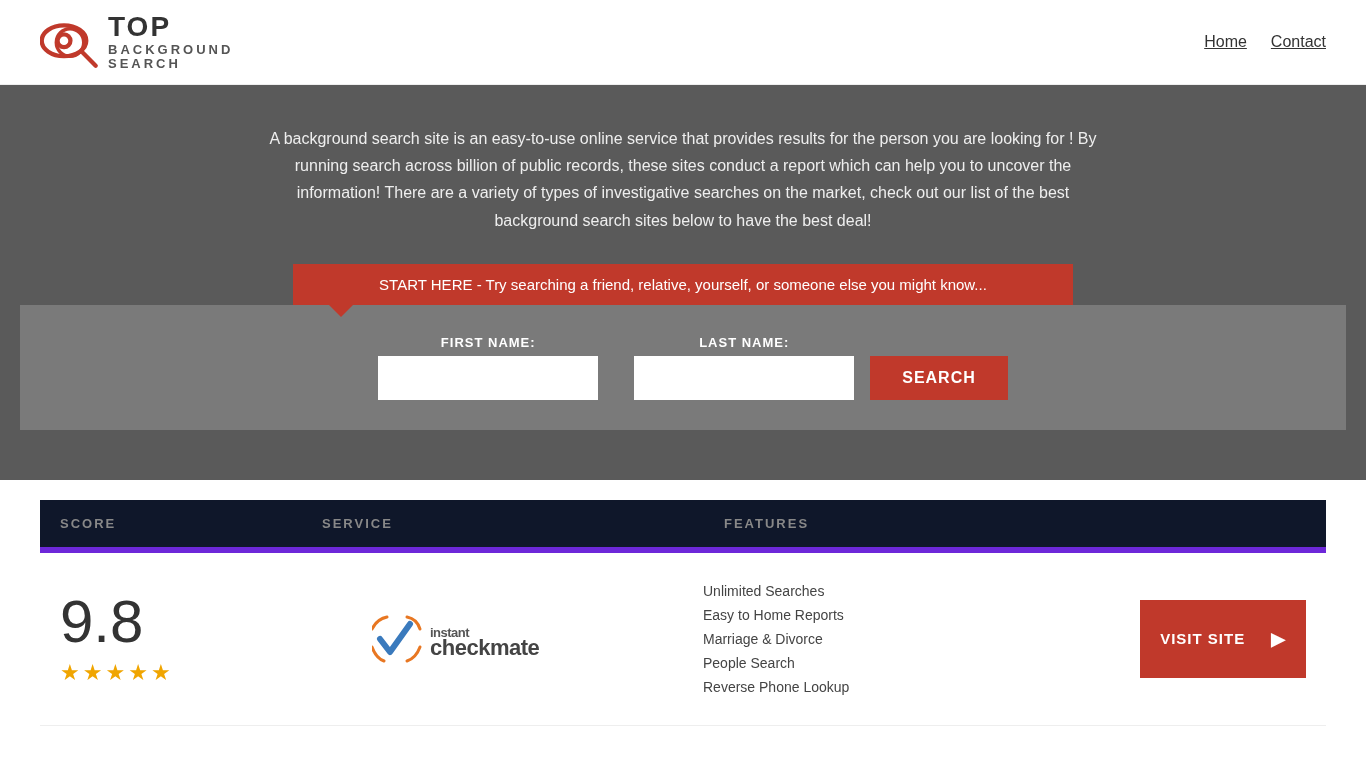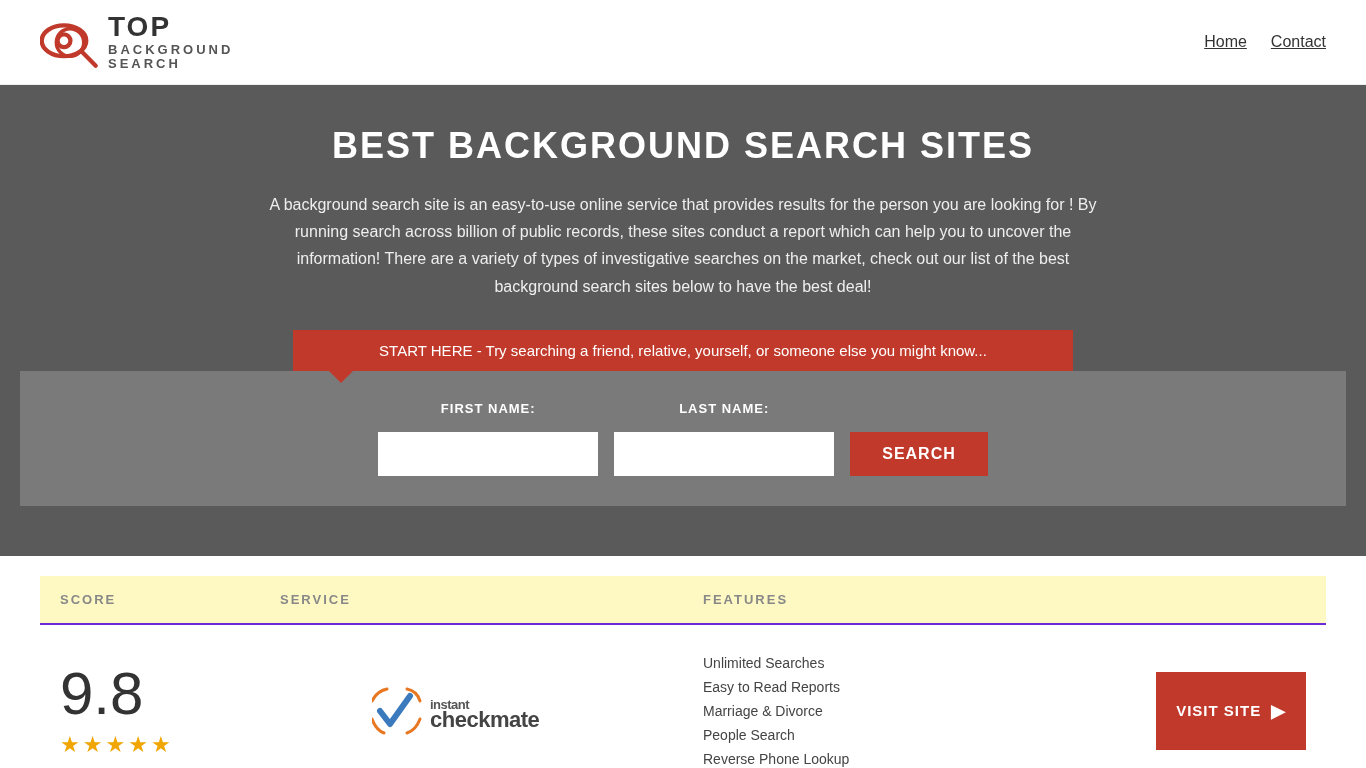--- a/index.html
+++ b/index.html
@@ -266,7 +266,6 @@
 </header>
 
 <section class="hero">
-  <h1>BEST BACKGROUND SEARCH SITES</h1>
   <p>A background search site is an easy-to-use online service that provides results  for the person you are looking for ! By  running  search across billion of public records, these sites conduct  a report which can help you to uncover the information! There are a variety of types of investigative searches on the market, check out our  list of the best background search sites below to have the best deal!</p>
 
   <div class="search-banner">

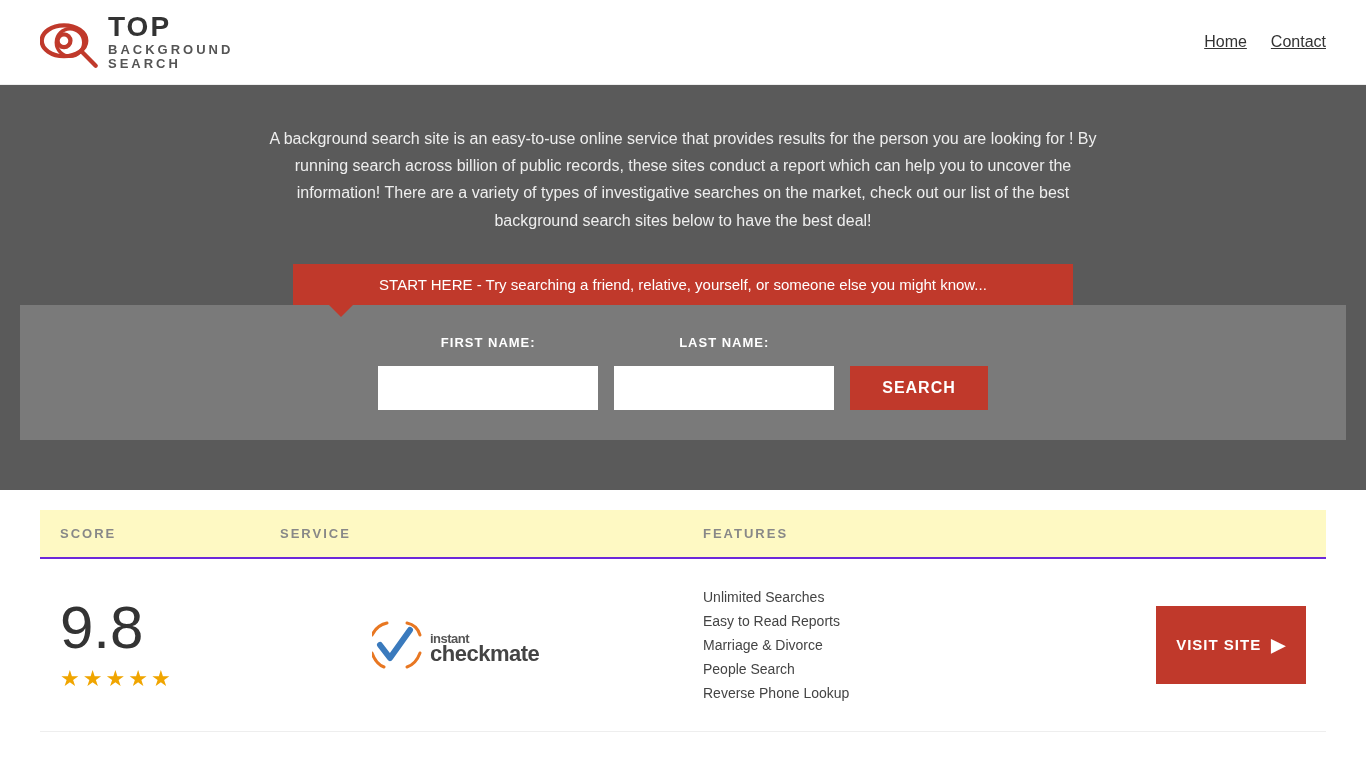--- a/index.html
+++ b/index.html
@@ -113,7 +113,8 @@
     .form-group {
       display: flex;
       flex-direction: column;
-      gap: 16px;
+      gap: 6px;
+      margin-left: 20px;
     }
     .form-group label {
       font-size: 13px;

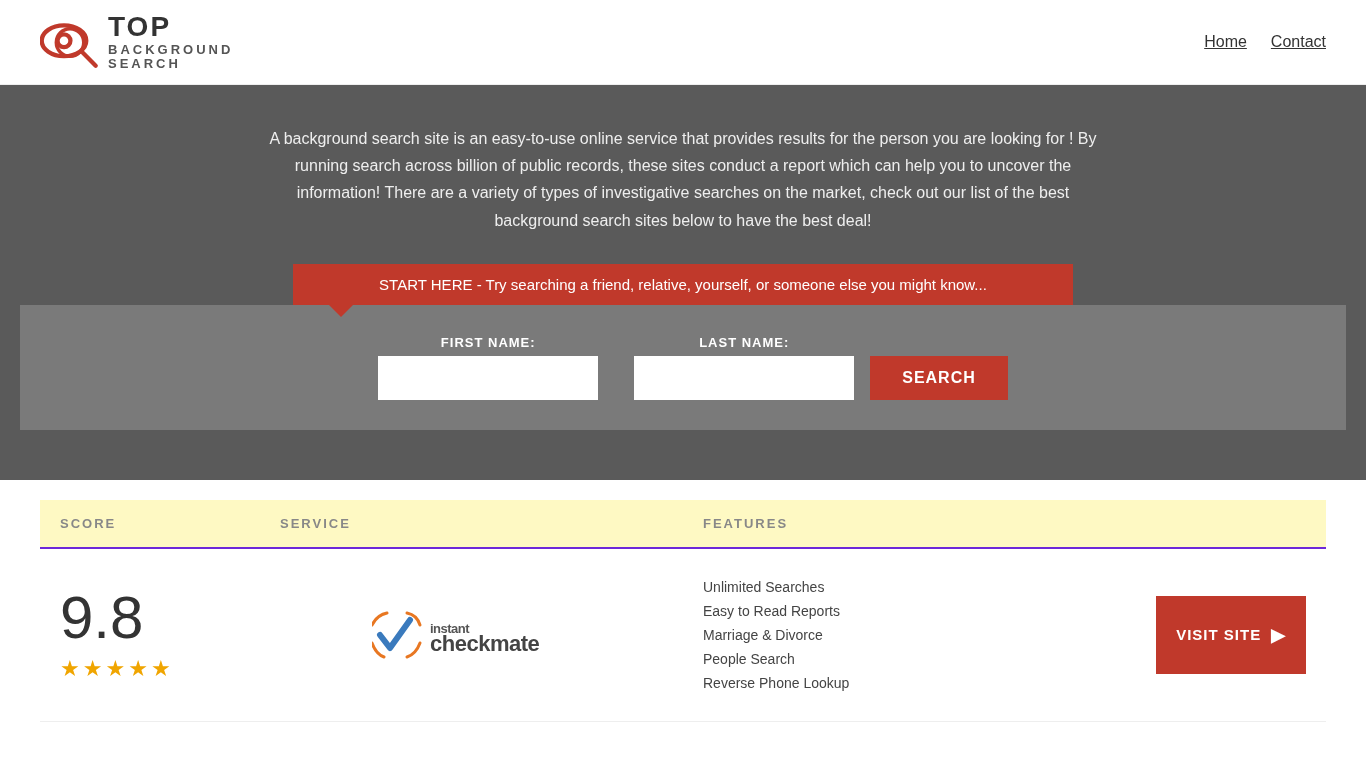--- a/index.html
+++ b/index.html
@@ -152,9 +152,10 @@
       display: grid;
       grid-template-columns: 220px 1fr 1fr 180px;
       padding: 16px 20px;
-      background: #fef9c3;
-      border-bottom: 2px solid #6d28d9;
+      background: #0f172a;
+      border-bottom: 6px solid #6d28d9;
       margin-top: 20px;
+      gap: 42px;
     }
     .table-header span {
       font-size: 13px;

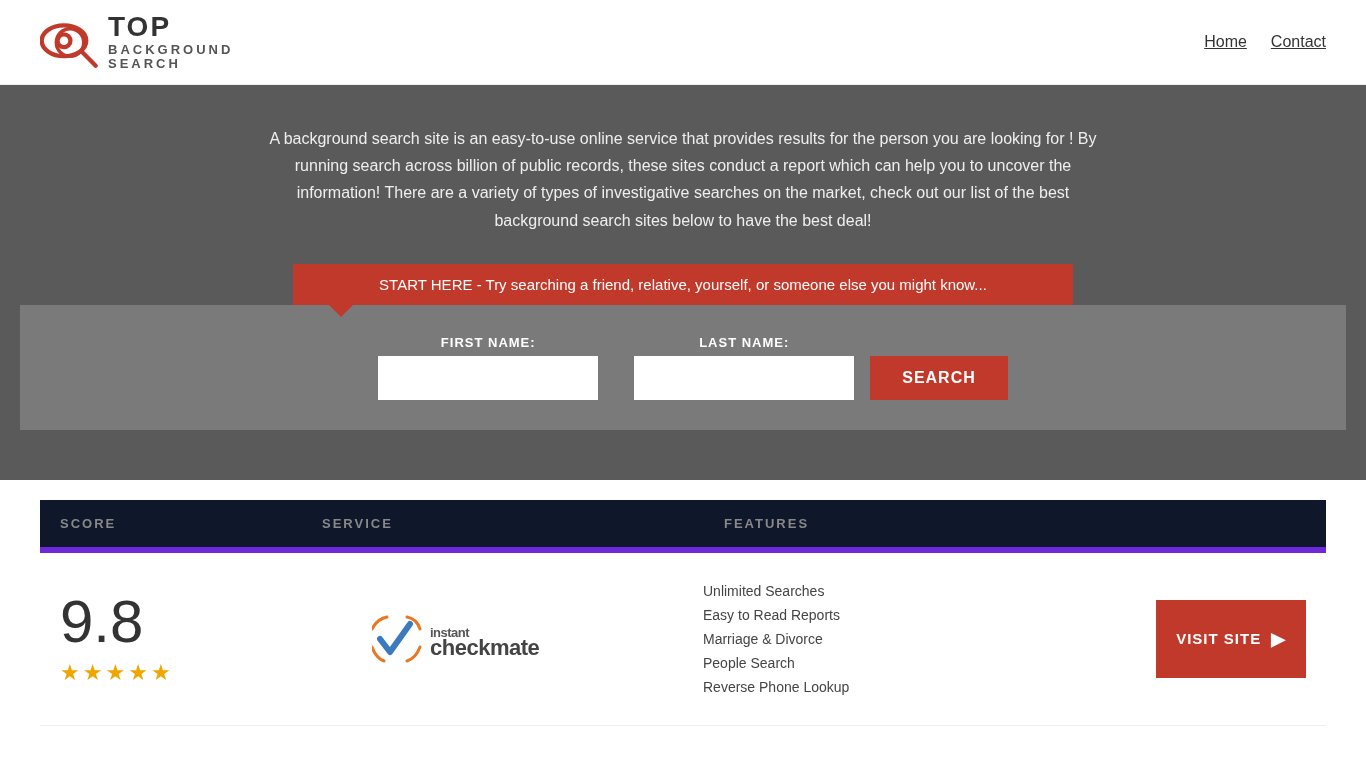--- a/index.html
+++ b/index.html
@@ -329,7 +329,7 @@
 
     <div class="features-cell">
       <span>Unlimited Searches</span>
-      <span>Easy to Read Reports</span>
+      <span>Easy to Home Reports</span>
       <span>Marriage &amp; Divorce</span>
       <span>People Search</span>
       <span>Reverse Phone Lookup</span>

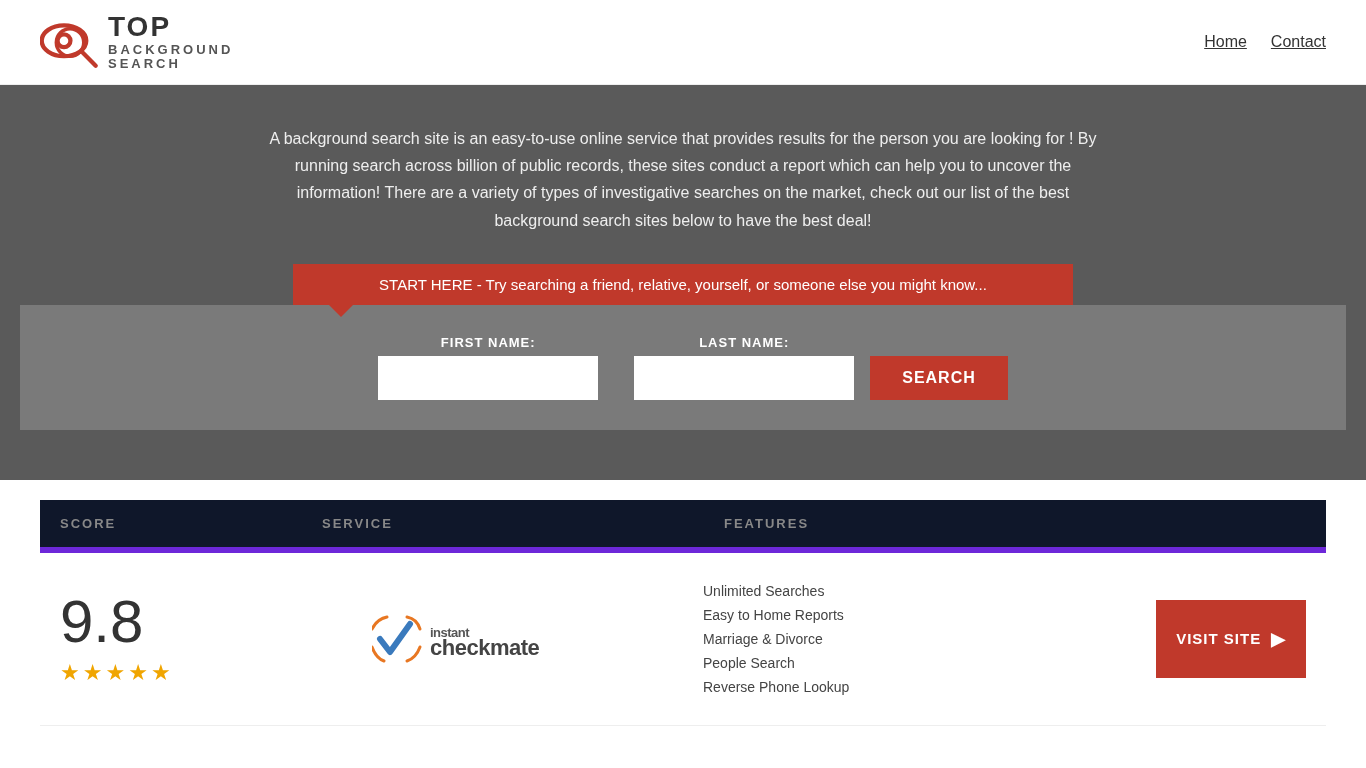--- a/index.html
+++ b/index.html
@@ -223,7 +223,7 @@
     .visit-btn {
       display: flex;
       align-items: center;
-      gap: 10px;
+      gap: 26px;
       background: #c0392b;
       color: #fff;
       font-size: 15px;

